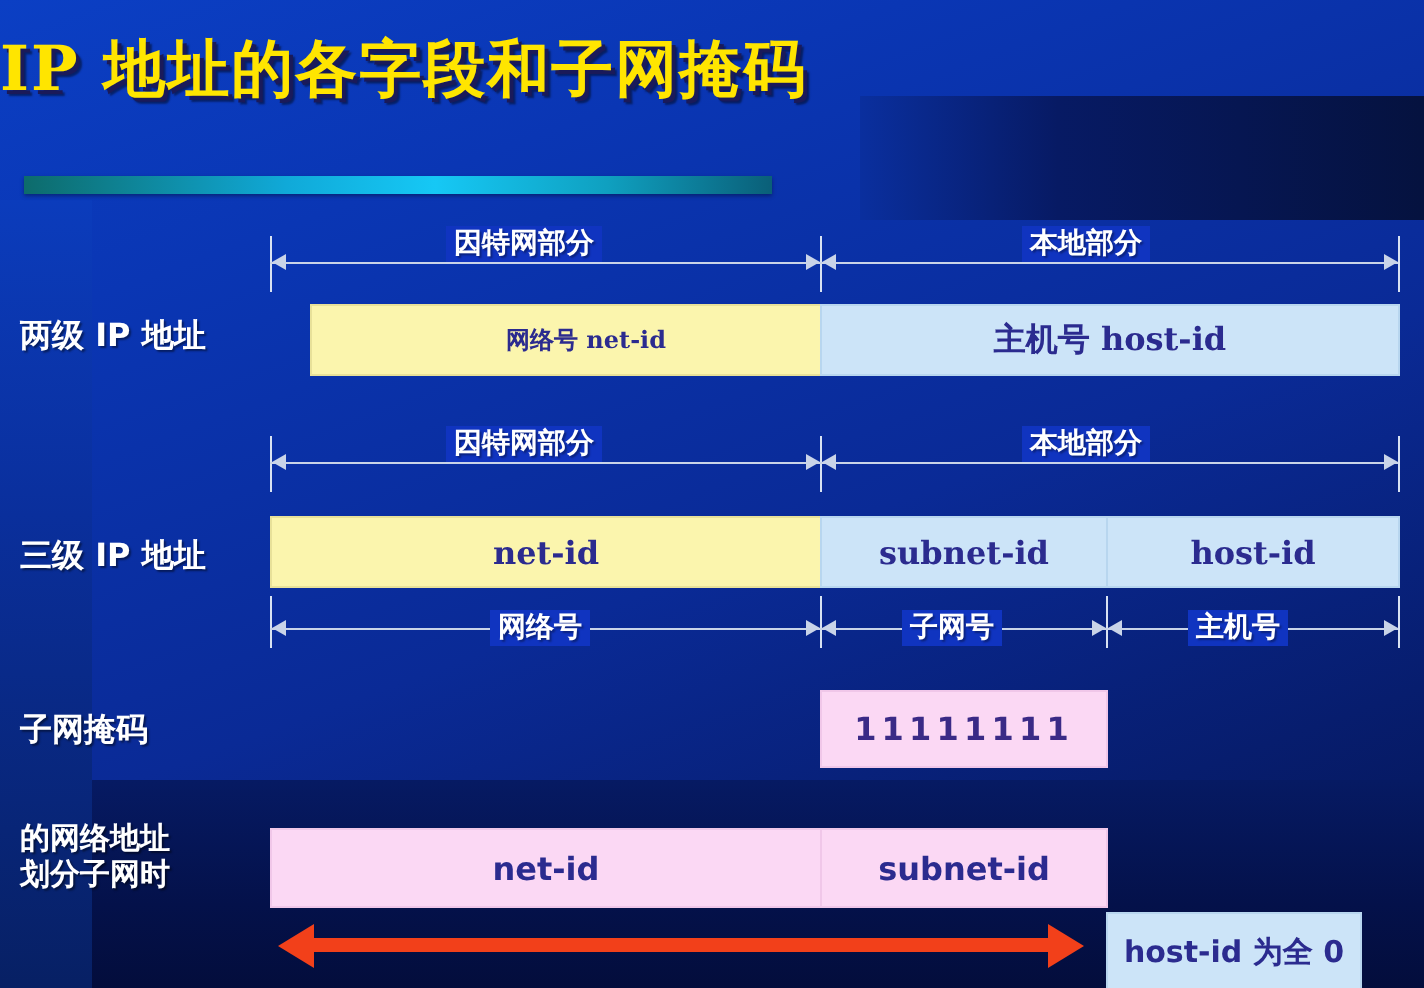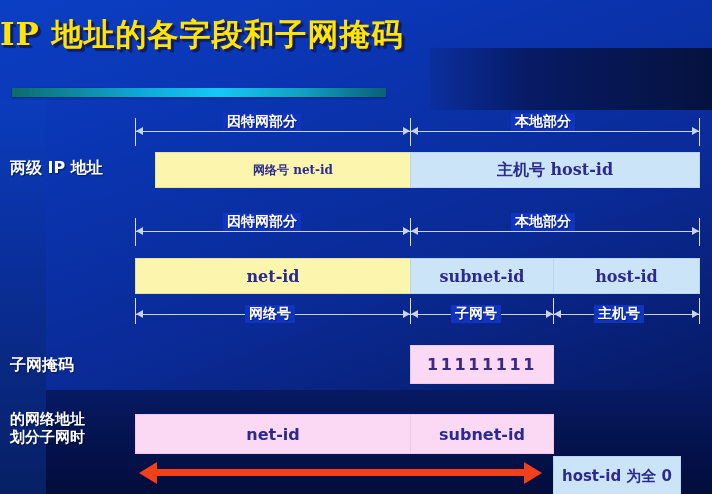--- a/index.html
+++ b/index.html
@@ -123,6 +123,7 @@
   <div class="seg yellow" style="left:135px;top:152px;width:276px;height:36px;font-size:12px;margin-left:20px;">网络号 net-id</div>
   <div class="seg ltblue" style="left:410px;top:152px;width:290px;height:36px;font-size:16px;">主机号 host-id</div>
 
+  <div class="rowlabel" style="left:10px;top:268px;width:118px;font-size:16px;">三级 IP 地址</div>
 
   <div class="tick" style="left:135px;top:218px;height:28px;"></div>
   <div class="dimline" style="left:135px;top:231px;width:275px;"></div>

